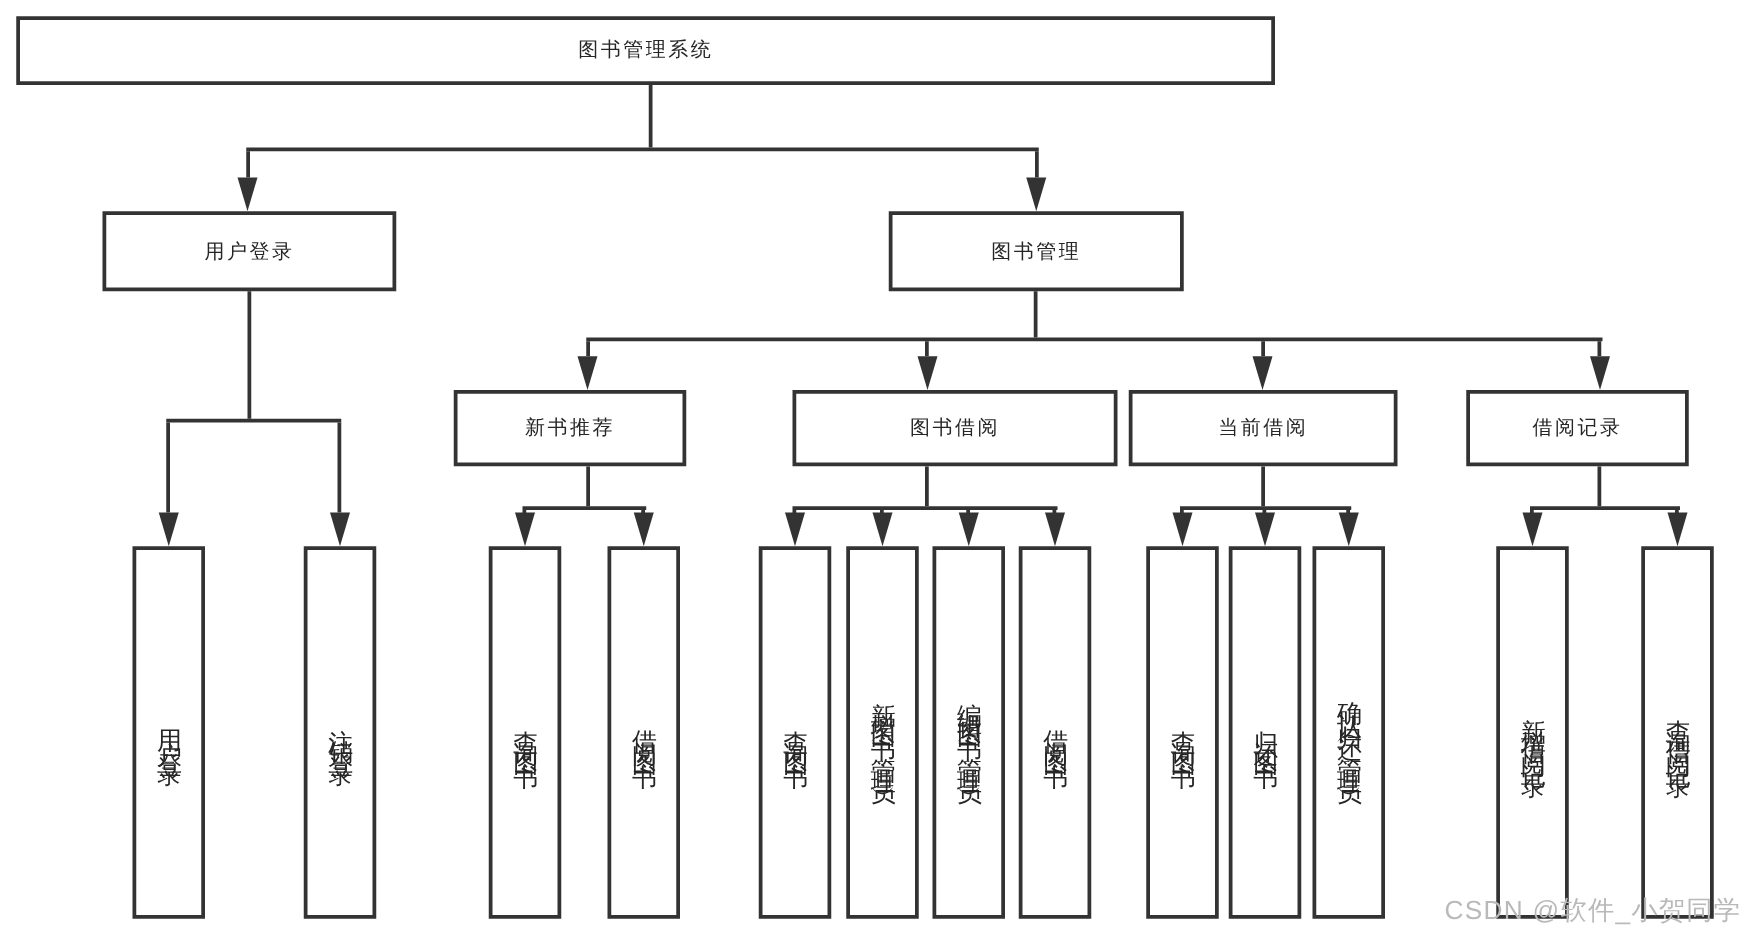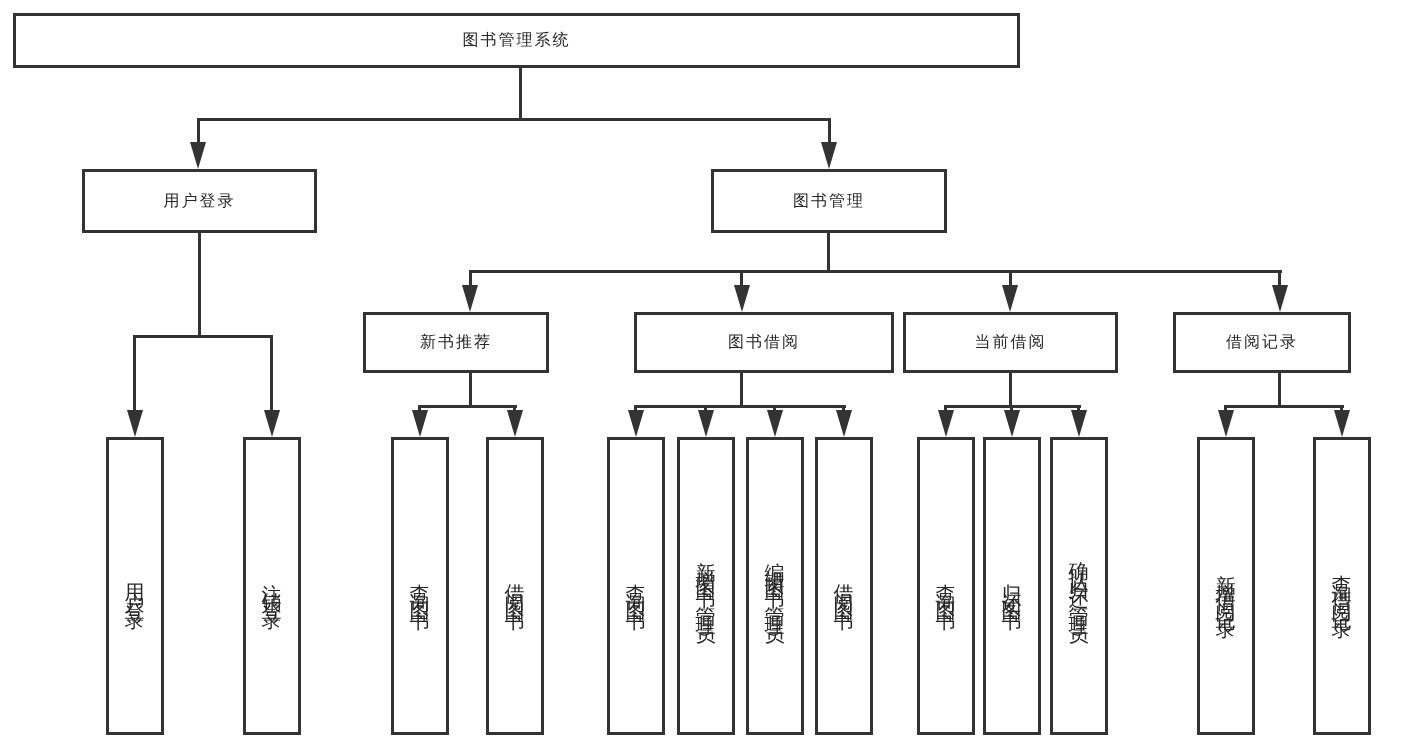--- a/index.html
+++ b/index.html
@@ -181,6 +181,7 @@
     <span>查询借阅记录</span>
   </div>
 
+  <div class="watermark">CSDN @软件_小贺同学</div>
 
 </div>
 

